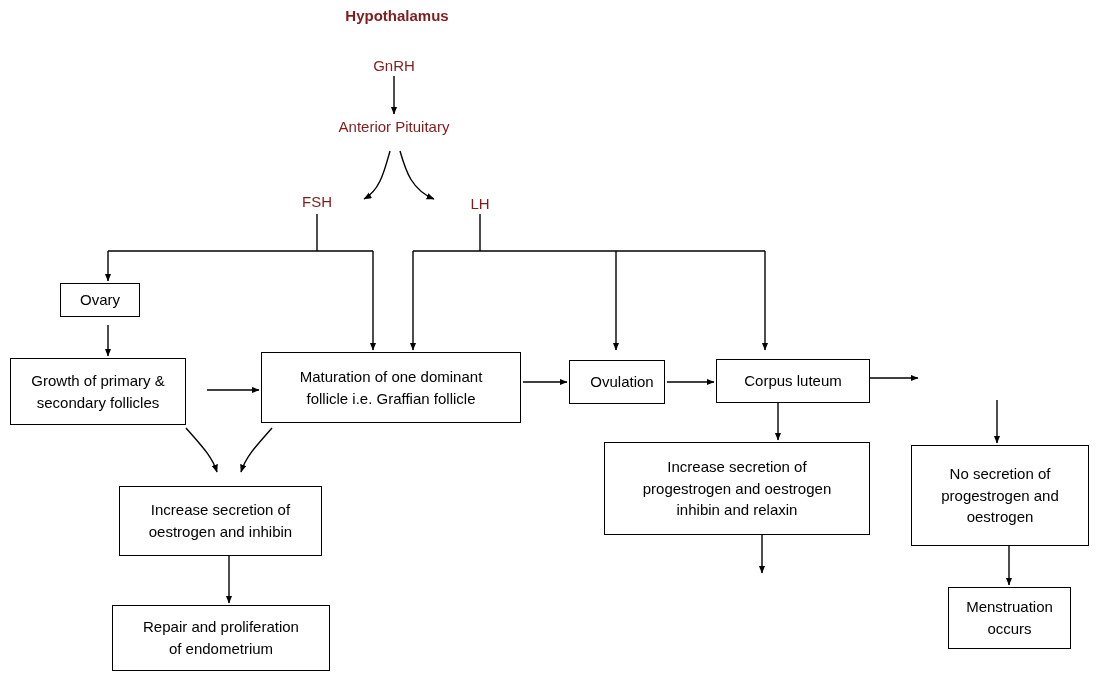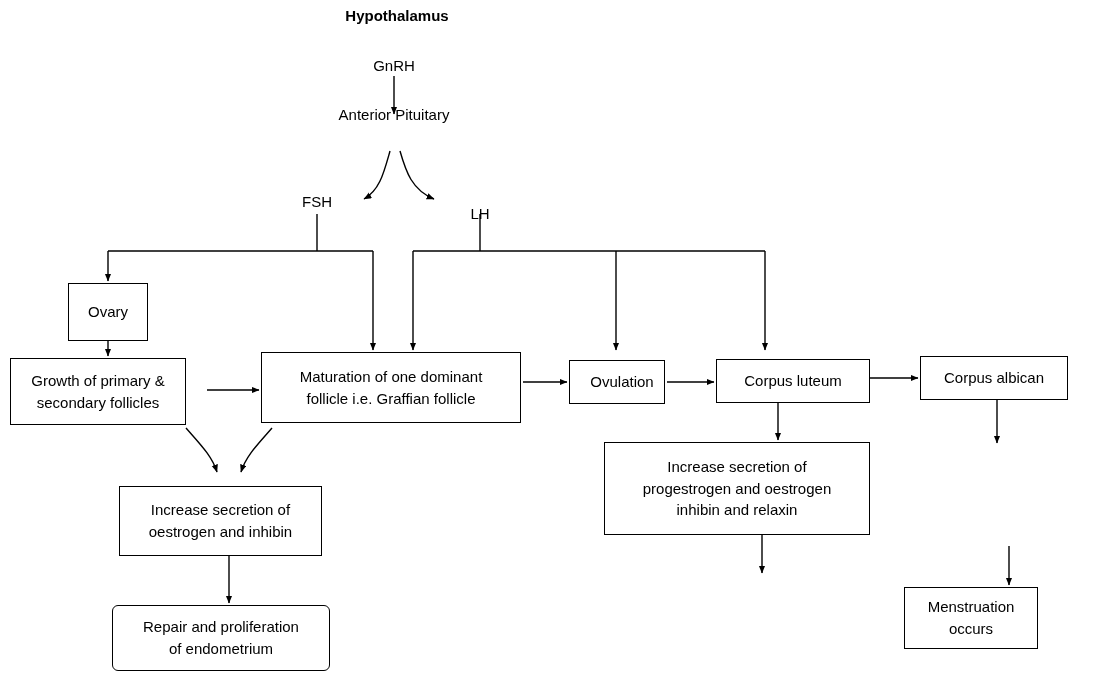--- a/index.html
+++ b/index.html
@@ -32,7 +32,7 @@
   }
   .plain {
     position: absolute;
-    color: #000000;
+    color: #7f1d1d;
     font-size: 15px;
     text-align: left;
     white-space: pre;

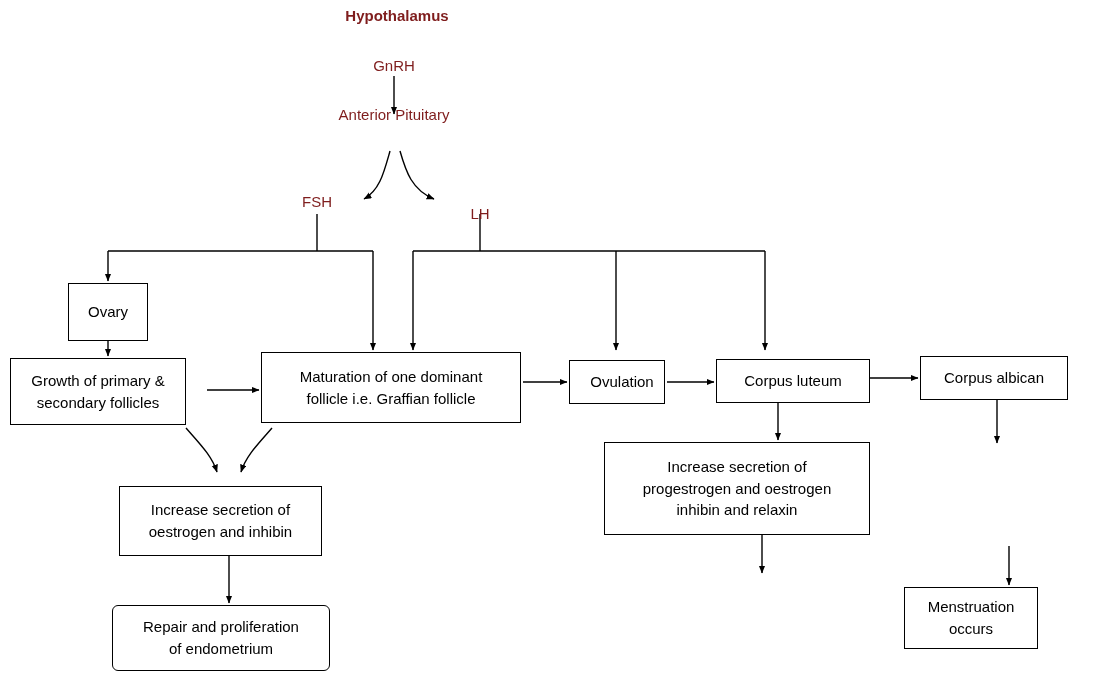--- a/index.html
+++ b/index.html
@@ -116,7 +116,7 @@
 
   <div class="plain" style="left:344px; top:54px; width:100px; height:22px;">GnRH</div>
 
-  <div class="plain" style="left:304px; top:103px; width:180px; height:22px;">Anterior Pituitary</div>
+  <div class="plain" style="left:304px; top:115px; width:180px; height:22px;">Anterior Pituitary</div>
 
   <div class="plain" style="left:287px; top:190px; width:60px; height:22px;">FSH</div>
 

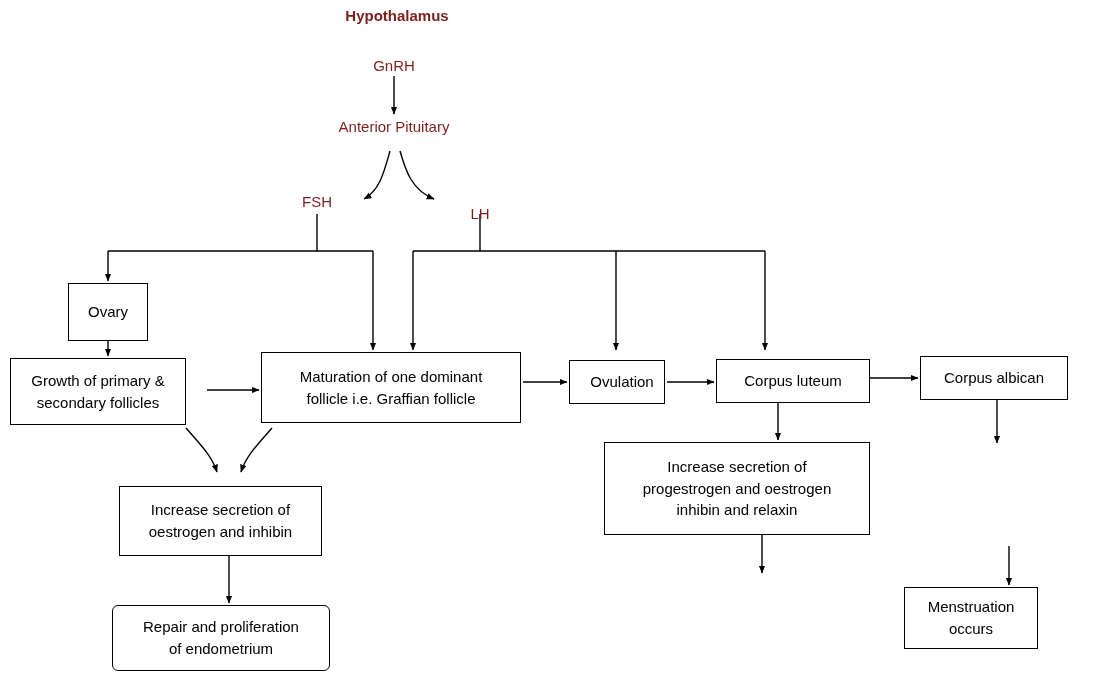--- a/index.html
+++ b/index.html
@@ -120,7 +120,7 @@
 
   <div class="plain" style="left:287px; top:190px; width:60px; height:22px;">FSH</div>
 
-  <div class="plain" style="left:450px; top:202px; width:60px; height:22px;">LH</div>
+  <div class="plain" style="left:450px; top:192px; width:60px; height:22px;">LH</div>
 
   <div class="node" style="left:68px; top:283px; width:80px; height:58px;">Ovary</div>
 

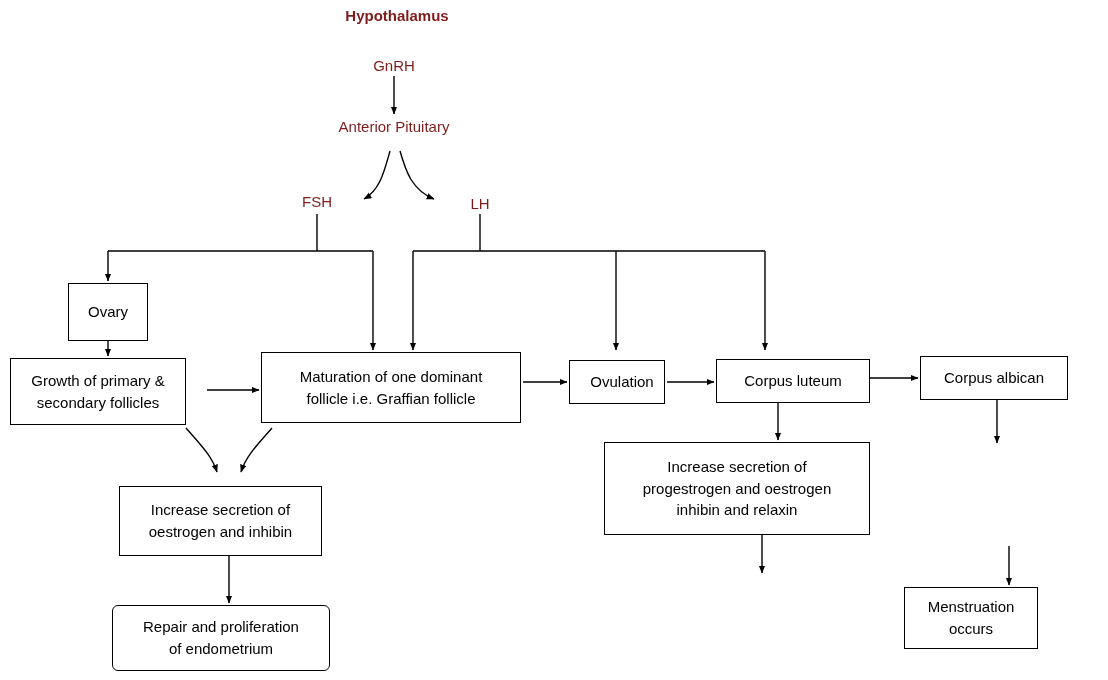--- a/index.html
+++ b/index.html
@@ -122,7 +122,7 @@
 
   <div class="plain" style="left:450px; top:192px; width:60px; height:22px;">LH</div>
 
-  <div class="node" style="left:68px; top:283px; width:80px; height:58px;">Ovary</div>
+  <div class="node" style="left:60px; top:283px; width:80px; height:34px;">Ovary</div>
 
   <div class="node" style="left:10px; top:358px; width:176px; height:67px;">Growth of primary &amp;
 secondary follicles</div>

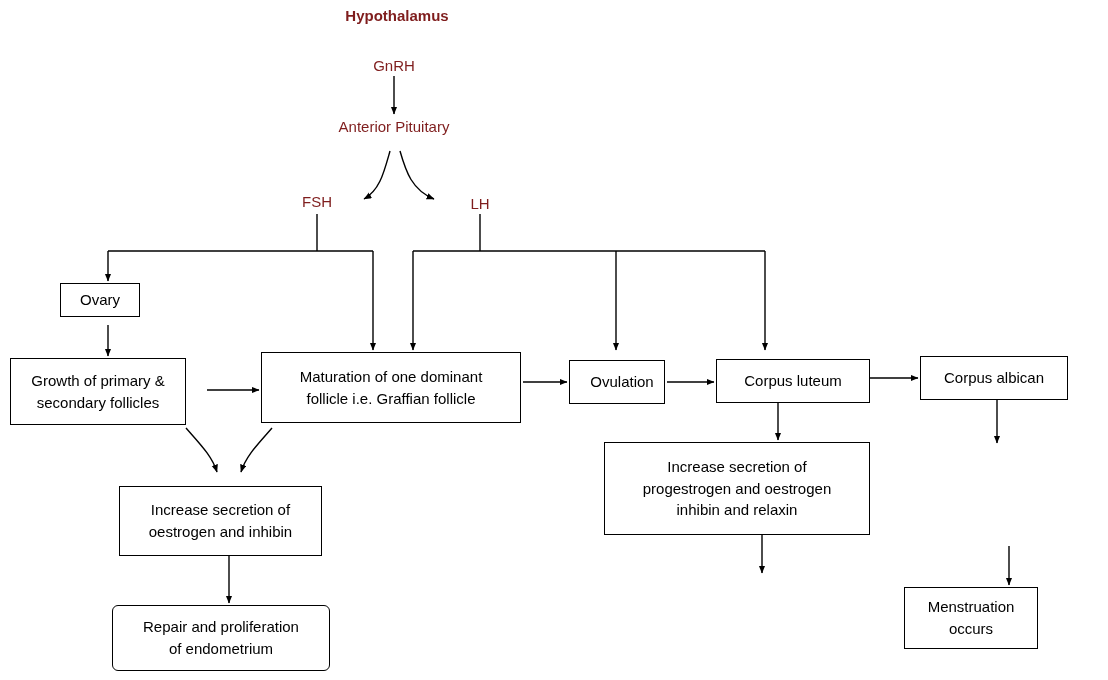--- a/index.html
+++ b/index.html
@@ -134,7 +134,6 @@
 
   <div class="node" style="left:716px; top:359px; width:154px; height:44px;">Corpus luteum</div>
 
-  <div class="node" style="left:920px; top:356px; width:148px; height:44px;">Corpus albican</div>
 
   <div class="node" style="left:119px; top:486px; width:203px; height:70px;">Increase secretion of
 oestrogen and inhibin</div>

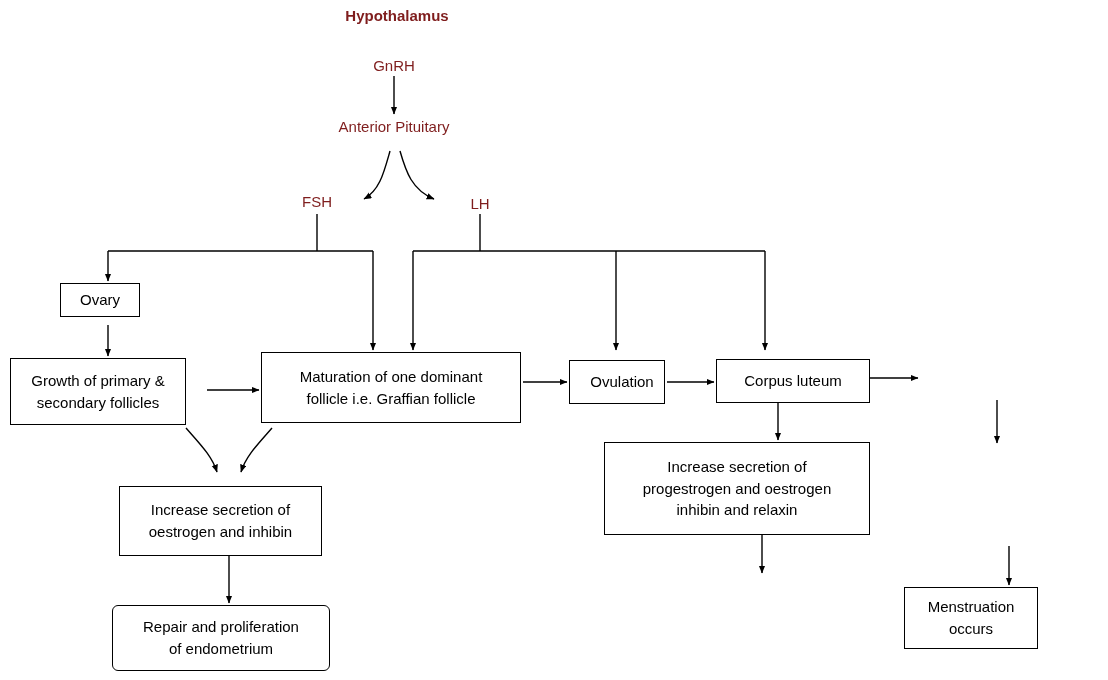--- a/index.html
+++ b/index.html
@@ -146,6 +146,9 @@
 inhibin and relaxin</div>
 
 
+  <div class="node" style="left:911px; top:445px; width:178px; height:101px;">No secretion of
+progestrogen and
+oestrogen</div>
 
   <div class="node" style="left:904px; top:587px; width:134px; height:62px;">Menstruation
 occurs</div>

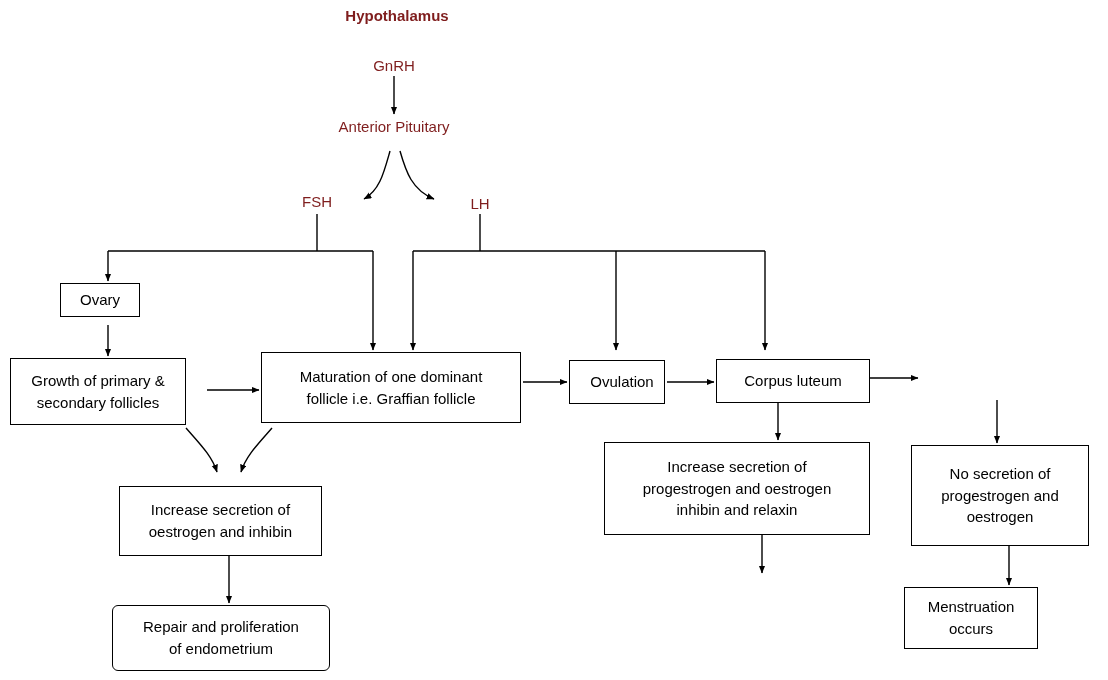--- a/index.html
+++ b/index.html
@@ -150,7 +150,7 @@
 progestrogen and
 oestrogen</div>
 
-  <div class="node" style="left:904px; top:587px; width:134px; height:62px;">Menstruation
+  <div class="node" style="left:948px; top:587px; width:123px; height:62px;">Menstruation
 occurs</div>
 
 </div>

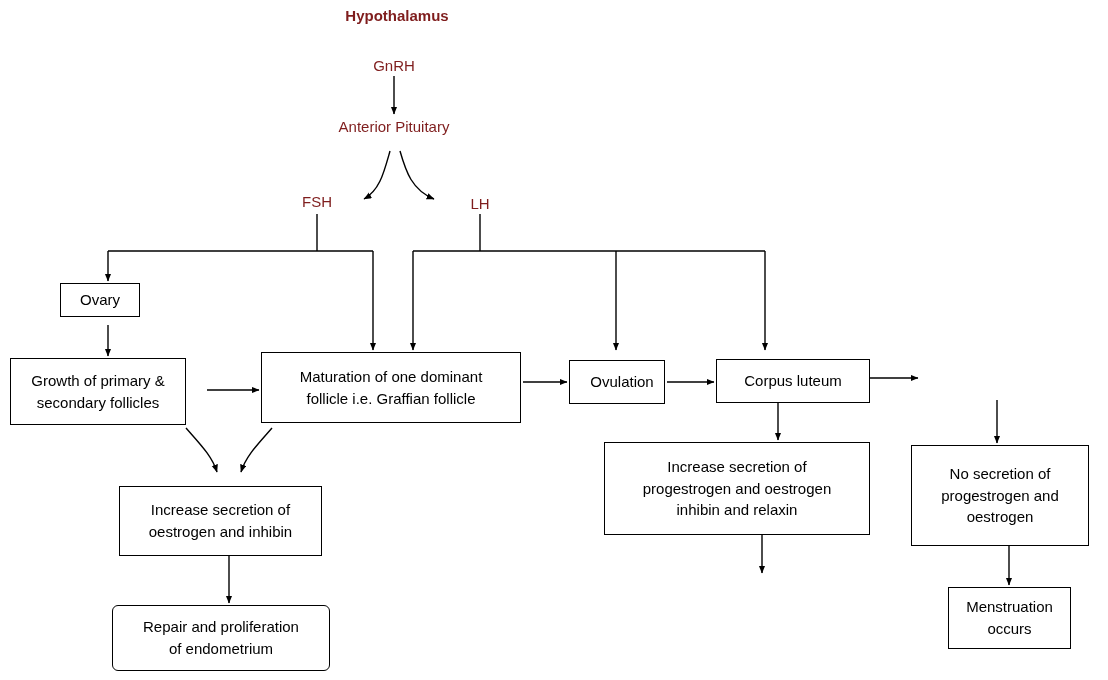--- a/index.html
+++ b/index.html
@@ -138,7 +138,7 @@
   <div class="node" style="left:119px; top:486px; width:203px; height:70px;">Increase secretion of
 oestrogen and inhibin</div>
 
-  <div class="node" style="left:112px; top:605px; width:218px; height:66px;border-radius:6px;">Repair and proliferation
+  <div class="node" style="left:112px; top:605px; width:218px; height:66px;">Repair and proliferation
 of endometrium</div>
 
   <div class="node" style="left:604px; top:442px; width:266px; height:93px;">Increase secretion of

